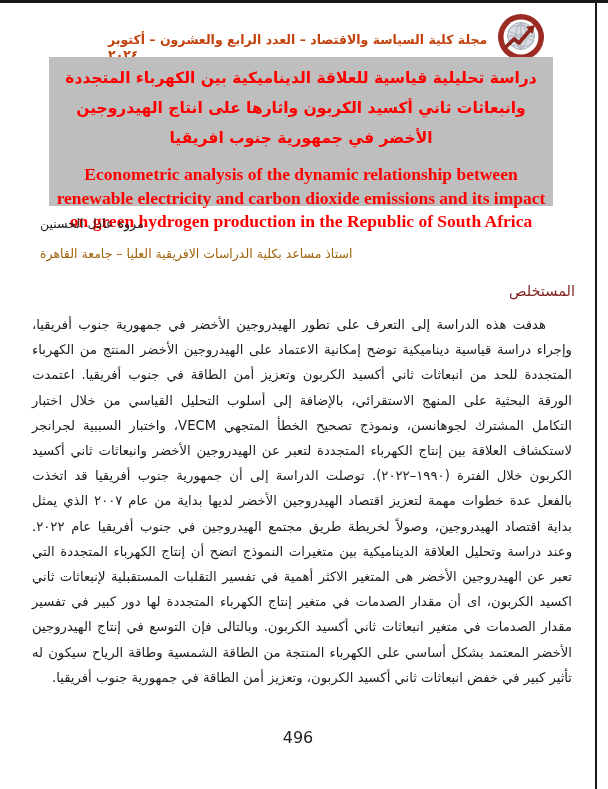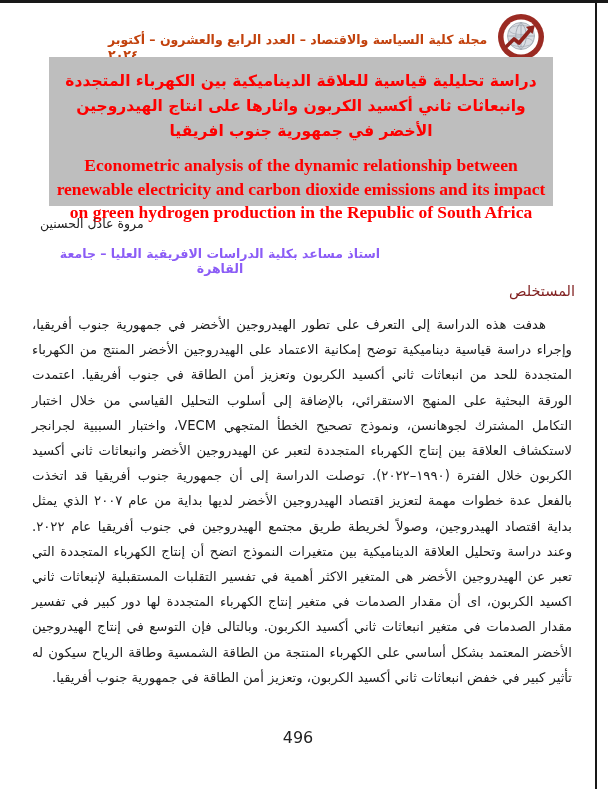--- a/index.html
+++ b/index.html
@@ -33,9 +33,9 @@
   }
   .arabic-title {
     direction: rtl;
-    padding: 12px 8px 0 8px;
+    padding: 6px 8px 0 8px;
     font-size: 15.5px; font-weight: bold; color: #fe0000;
-    line-height: 25px;
+    line-height: 30px;
   }
   .english-title {
     margin-top: 10px;

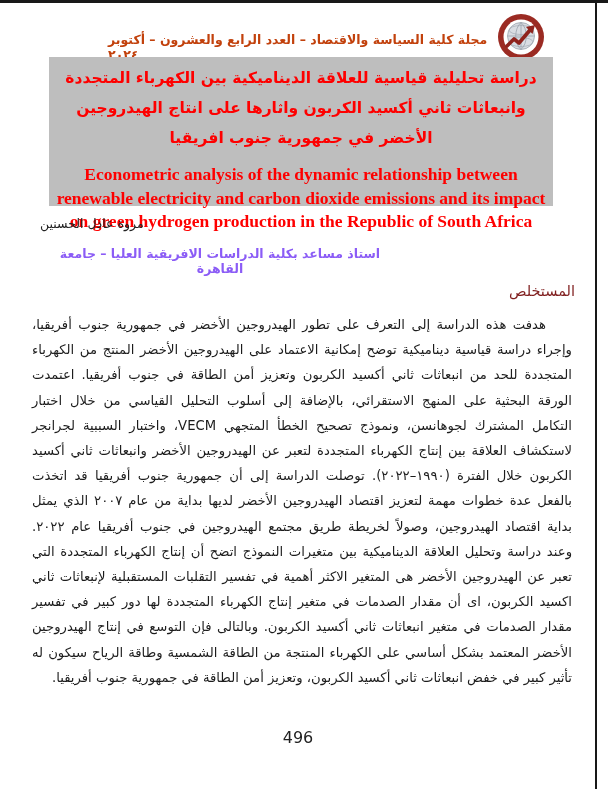--- a/index.html
+++ b/index.html
@@ -53,8 +53,8 @@
   }
   .author-affiliation {
     position: absolute; top: 246px; left: 40px; width: 360px;
-    direction: rtl; text-align: center;
-    font-size: 12.5px; color: #8b5cf6; font-weight: bold;
+    direction: rtl; text-align: left;
+    font-size: 12.5px; color: #a16207;
   }
 
   

